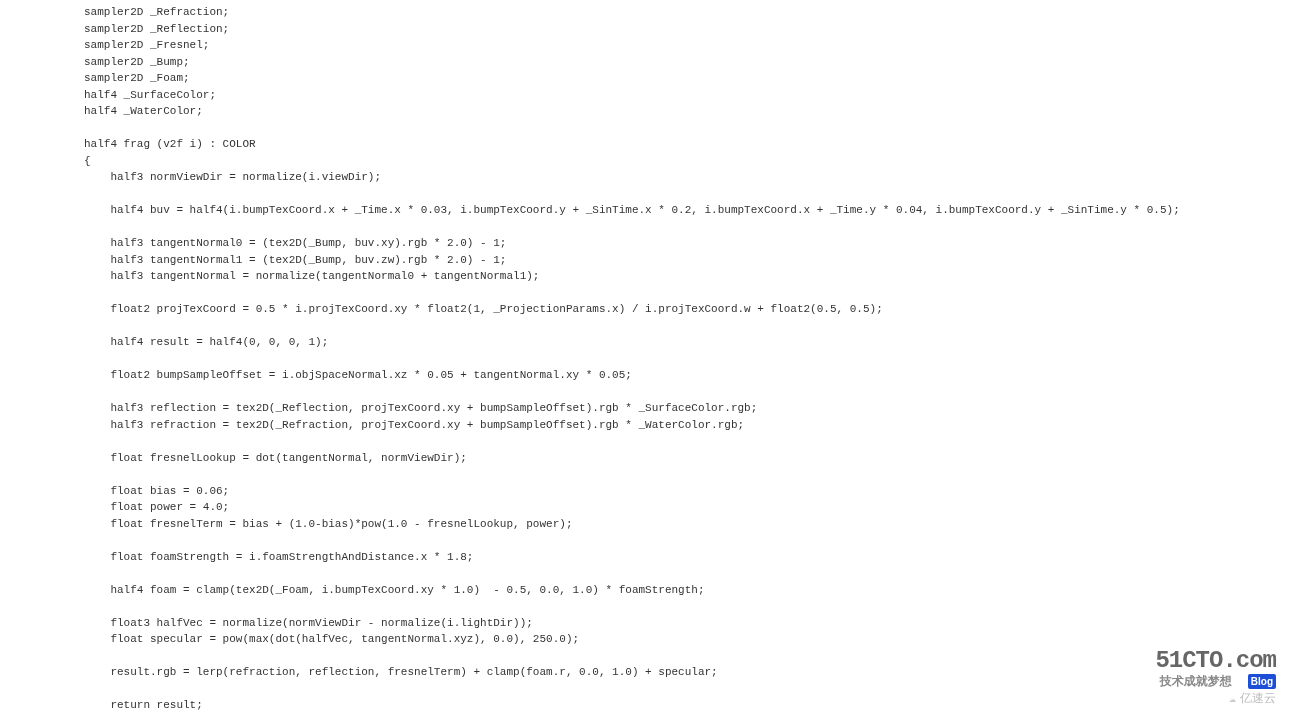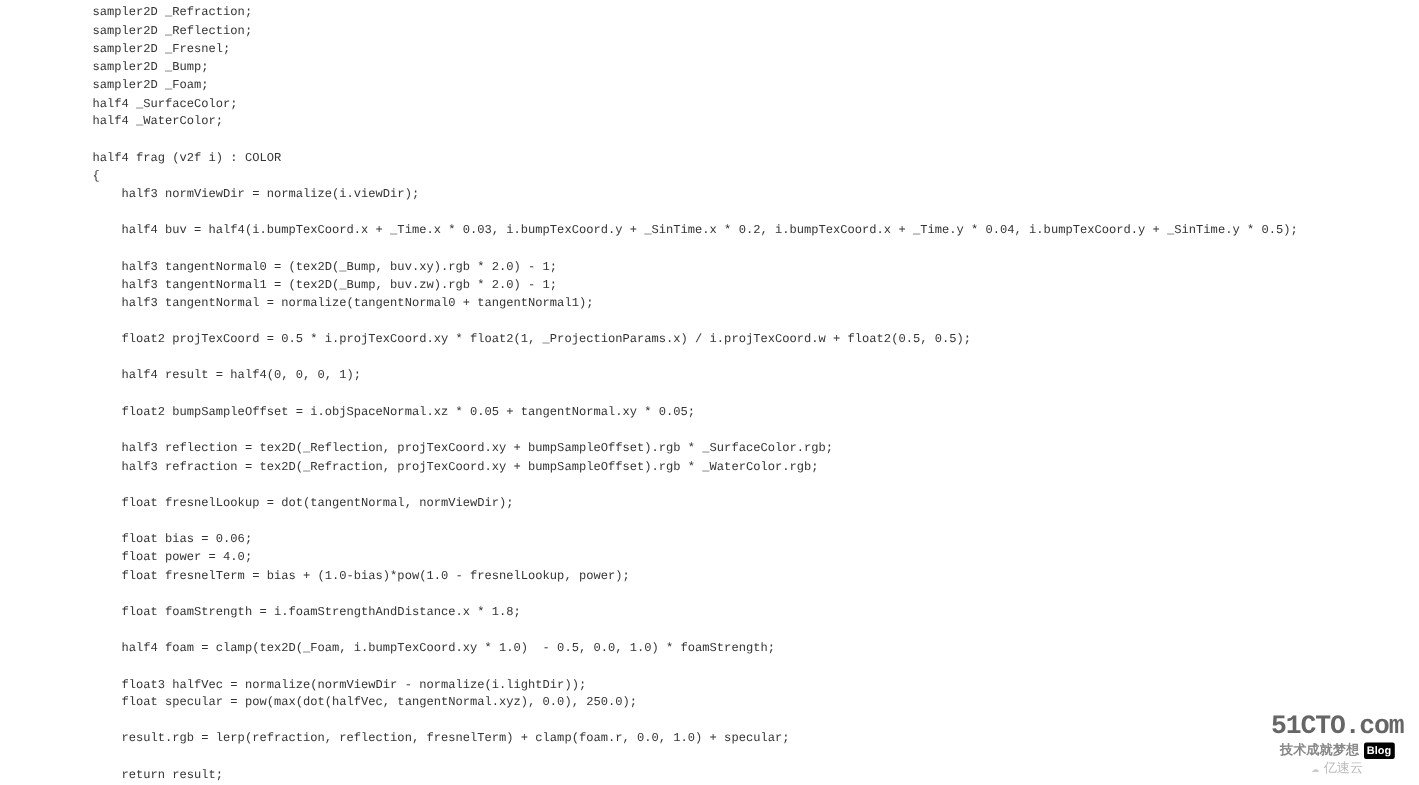--- a/index.html
+++ b/index.html
@@ -5,7 +5,7 @@
 *{margin:0;padding:0;box-sizing:border-box}
 body{background:#fff;font-family:"Courier New",monospace;font-size:11px;line-height:1.5;color:#333;padding:4px 0 0 84px;width:1290px;height:714px;position:relative;overflow:hidden}
 pre{white-space:pre;font-family:inherit}
-.wm{position:absolute;right:14px;bottom:6px;text-align:center;color:#888}
+.wm{position:absolute;right:14px;bottom:6px;text-align:right;color:#888}
 .wm .l1{font-size:24px;font-weight:900;color:#666;letter-spacing:-1px;line-height:.9}
 .wm .l2{font-size:12px;color:#888;font-family:sans-serif;font-weight:700}
 .wm .l3{font-size:12px;color:#bbb;font-family:Liberation Mono, monospace}

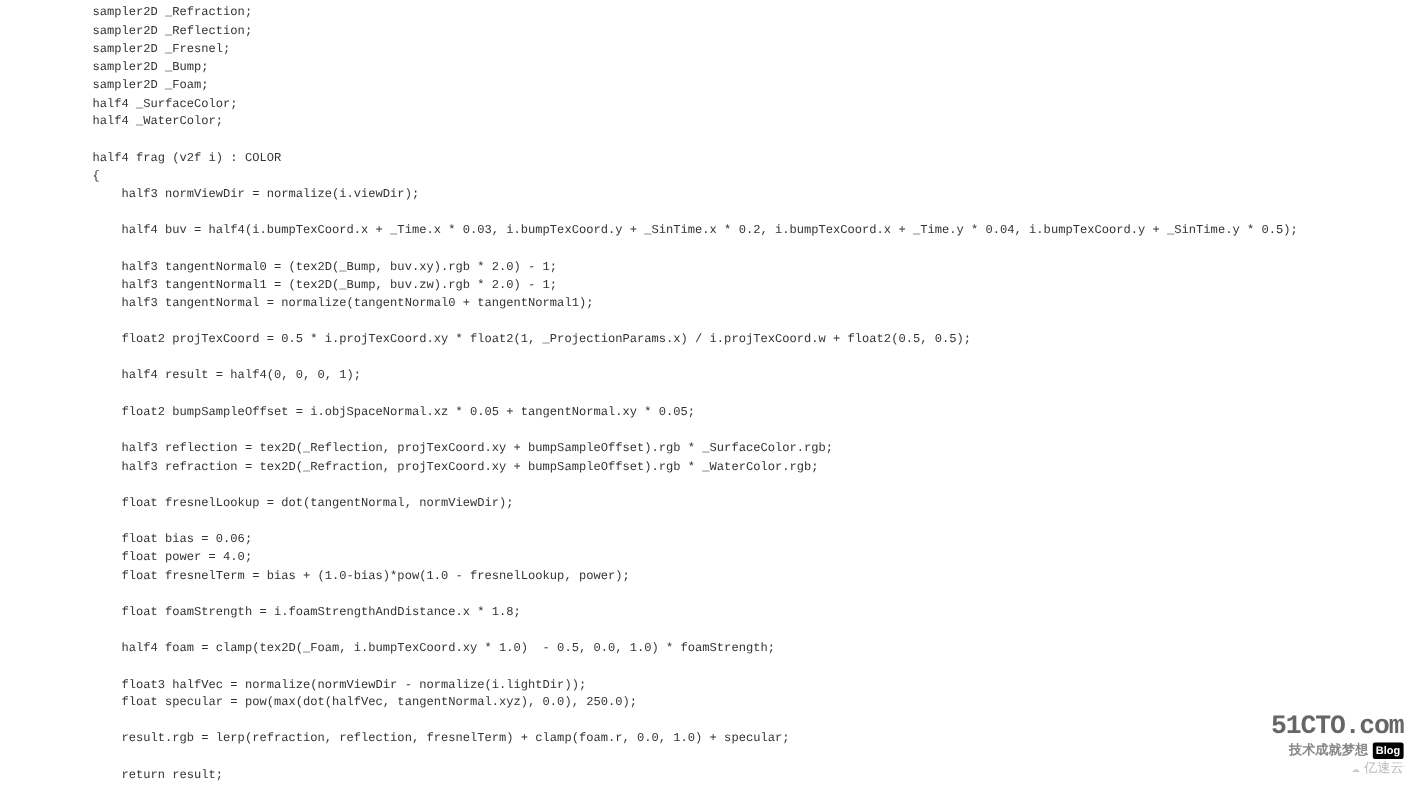--- a/index.html
+++ b/index.html
@@ -9,7 +9,7 @@
 .wm .l1{font-size:24px;font-weight:900;color:#666;letter-spacing:-1px;line-height:.9}
 .wm .l2{font-size:12px;color:#888;font-family:sans-serif;font-weight:700}
 .wm .l3{font-size:12px;color:#bbb;font-family:Liberation Mono, monospace}
-.blog{display:inline-block;background:#000000;color:#fff;font-size:10px;padding:0 3px;border-radius:2px;margin-left:4px}
+.blog{display:inline-block;background:#1d4ed8;color:#fff;font-size:10px;padding:0 3px;border-radius:2px;margin-left:16px}
 .cloud{color:#ccc;margin-right:4px}
 </style>
 </head>

